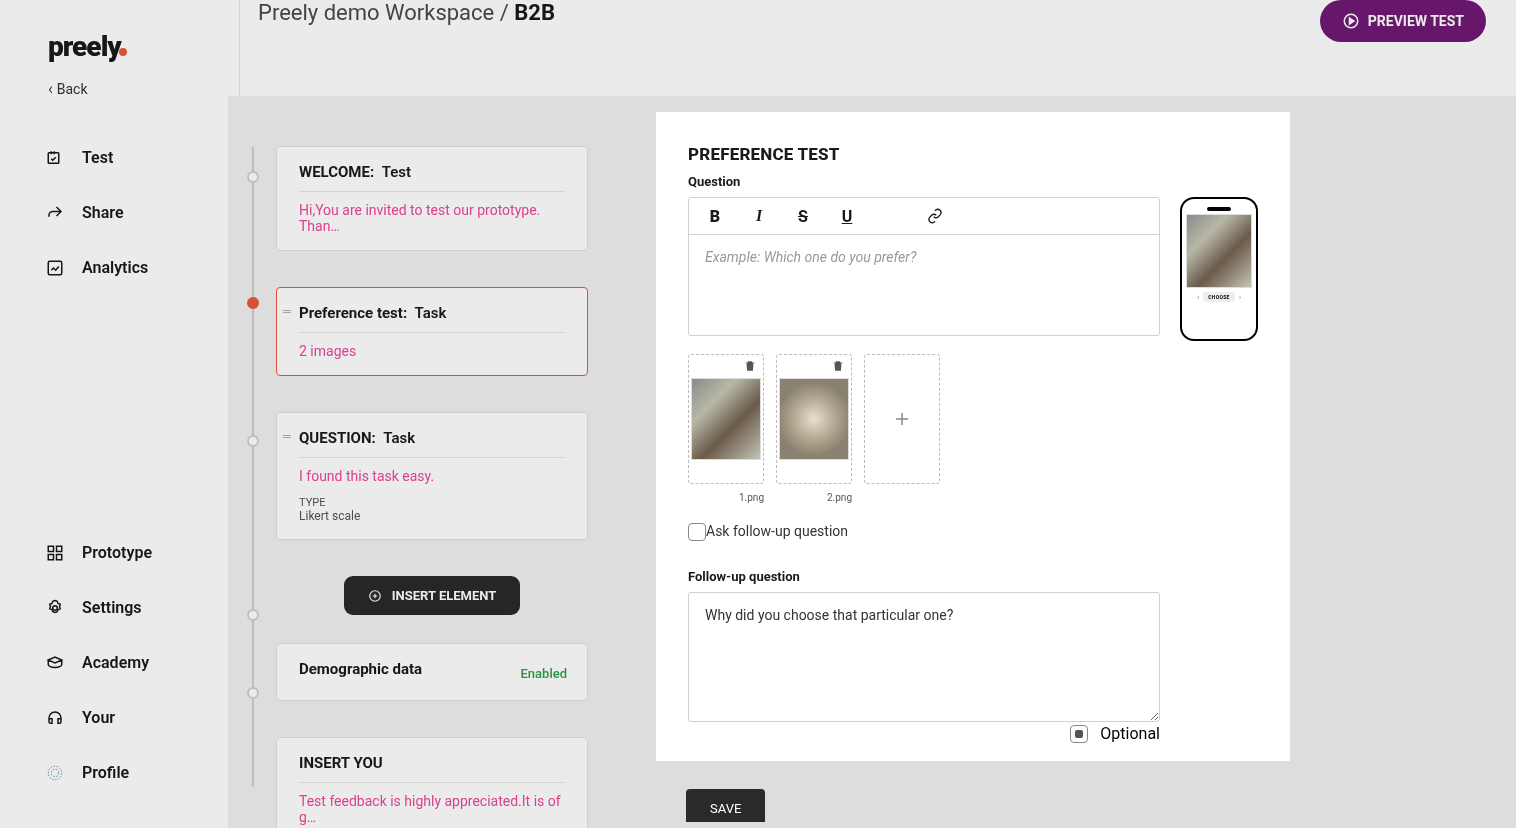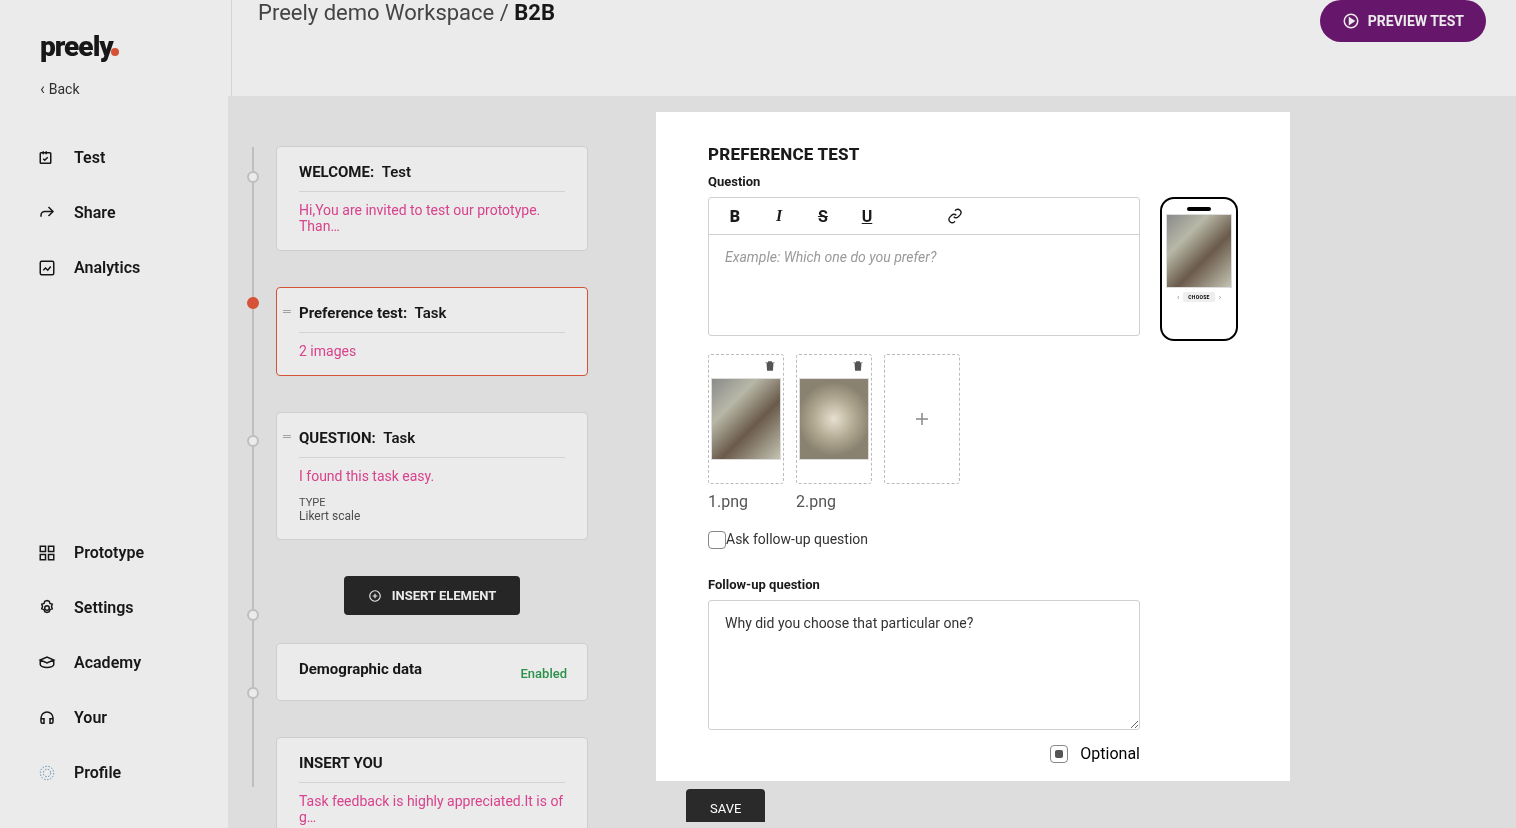--- a/index.html
+++ b/index.html
@@ -5,7 +5,7 @@
 *{box-sizing:border-box;margin:0;padding:0;font-family:-apple-system,BlinkMacSystemFont,"Segoe UI",Roboto,Arial,sans-serif}
 body{width:1516px;height:828px;background:#fff;overflow:hidden;position:relative}
 .overlay{position:absolute;inset:0;background:rgba(0,0,0,0.08);z-index:5;pointer-events:none}
-.sidebar{position:absolute;left:4px;top:0;width:228px;height:100%;background:#fff;border-right:1px solid #e5e5e5;padding:20px 0;z-index:1}
+.sidebar{position:absolute;left:12px;top:0;width:228px;height:100%;background:#fff;border-right:1px solid #e5e5e5;padding:20px 0;z-index:1}
 .logo{font-size:28px;font-weight:900;color:#1a1a1a;padding:10px 36px 4px;letter-spacing:-1px}
 .logo .dot{width:8px;height:8px;background:#e85a3b;border-radius:50%;display:inline-block;margin-left:-2px;vertical-align:baseline}
 .back{padding:12px 36px 24px;font-size:14px;color:#333;cursor:pointer}

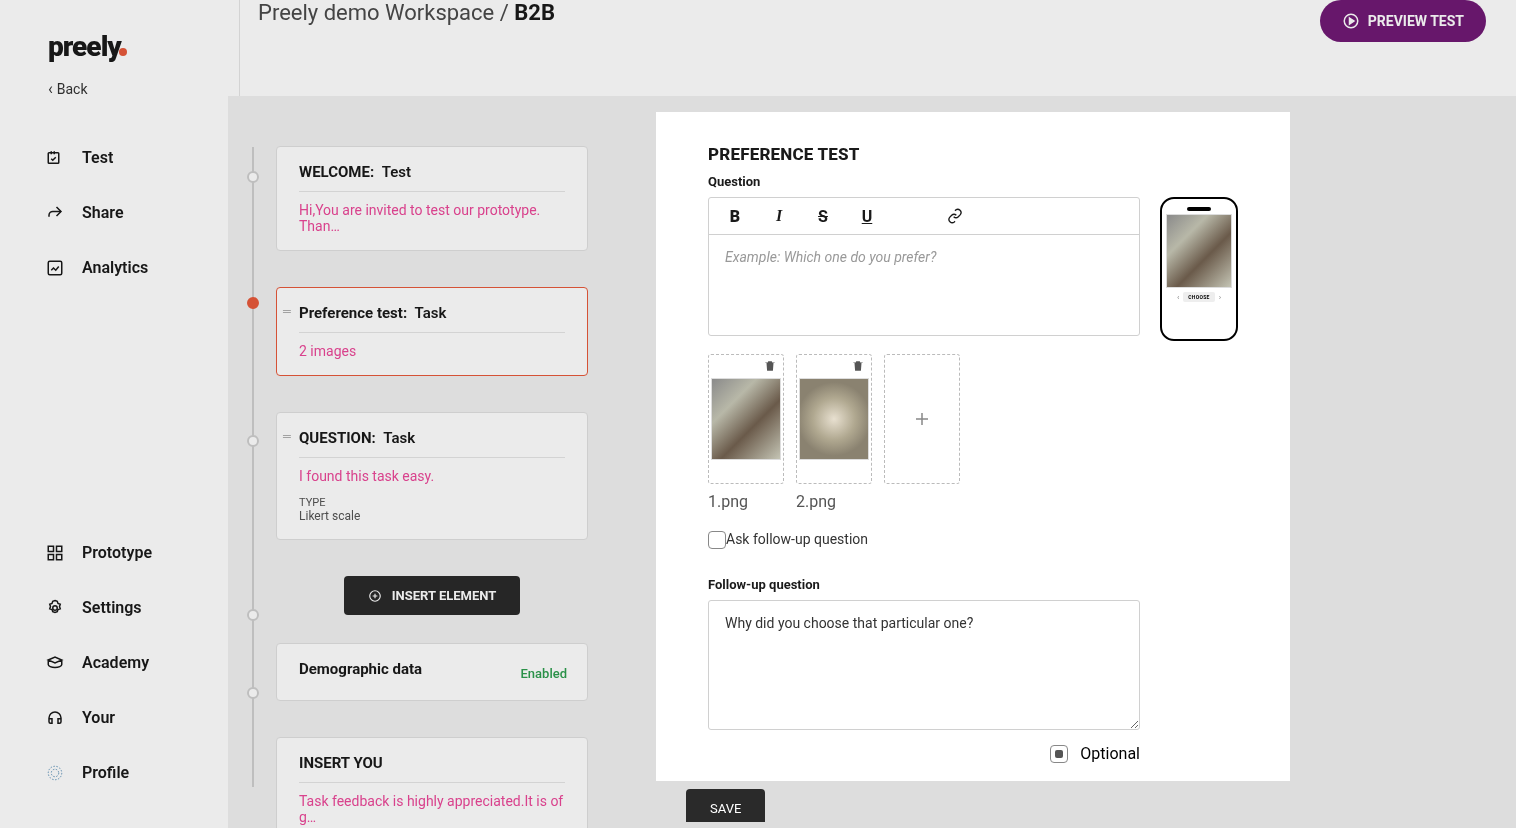--- a/index.html
+++ b/index.html
@@ -38,7 +38,7 @@
 .insert-btn{background:#2a2a2a;color:#fff;border:none;border-radius:4px;padding:12px 24px;font-size:13px;font-weight:700;display:flex;align-items:center;gap:10px;margin:0 auto 28px;cursor:pointer}
 
 .panel{position:absolute;left:656px;top:112px;width:634px;background:#fff;z-index:20;padding:32px 0 0 0}
-.panel-inner{padding:0 52px}
+.panel-inner{padding:0 32px}
 .panel h2{font-size:17px;font-weight:800;color:#1a1a1a;margin-bottom:10px;letter-spacing:0.2px}
 .panel-label{font-size:13px;font-weight:700;color:#1a1a1a;margin-bottom:8px}
 .editor{border:1px solid #d0d0d0;border-radius:3px;margin-bottom:18px}

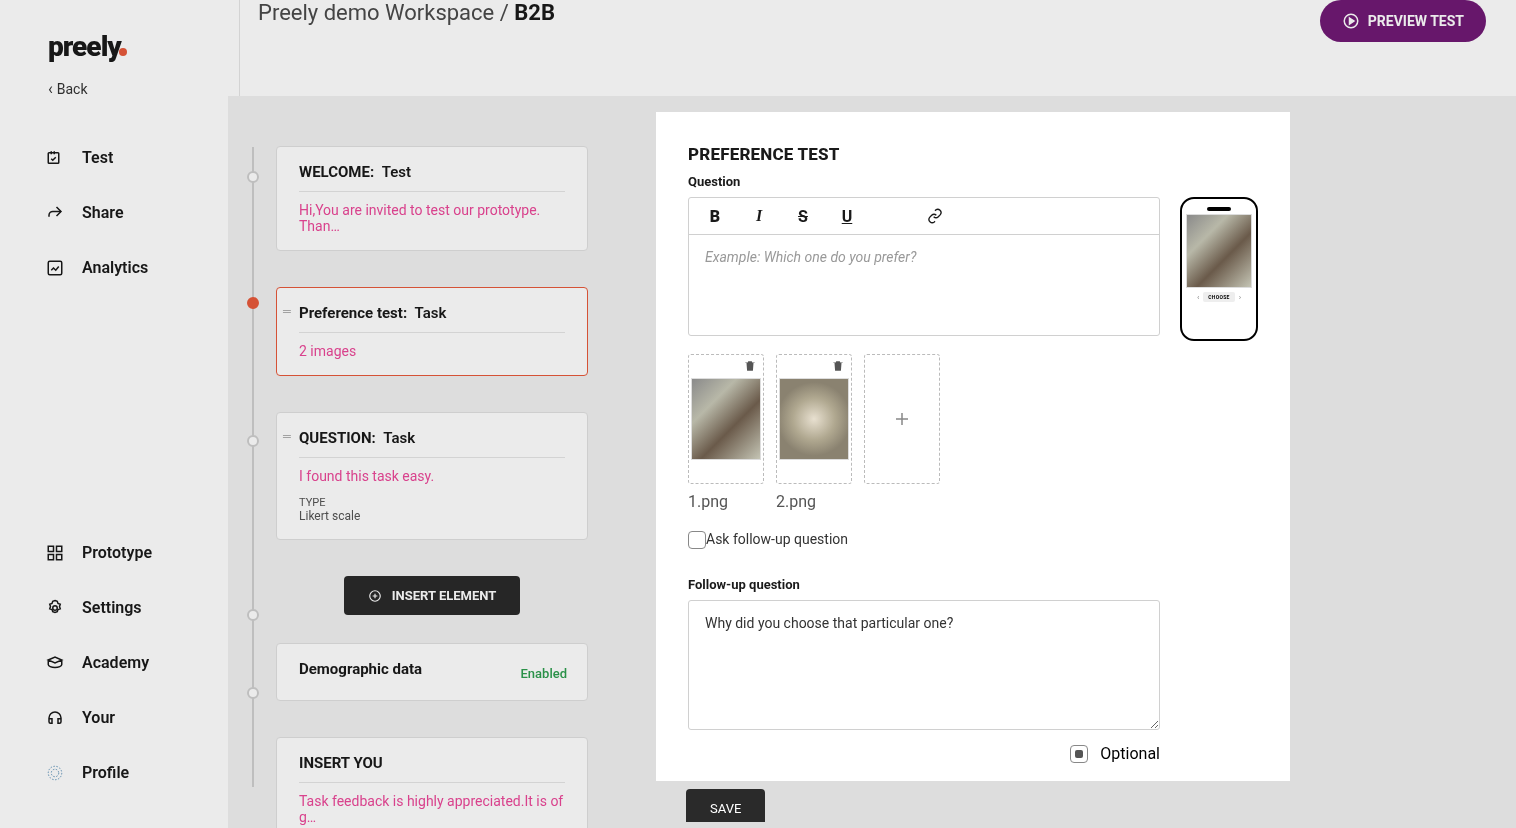--- a/index.html
+++ b/index.html
@@ -58,7 +58,7 @@
 .img-thumb{width:70px;height:82px}
 .img-slot.add{cursor:pointer;color:#888}
 .img-names{display:flex;gap:12px;margin-bottom:20px}
-.img-names span{width:76px;text-align:left;font-size:16px;color:#555}
+.img-names span{width:76px;text-align:right;font-size:10px;color:#555}
 
 .checkbox-row{display:flex;gap:0;margin-bottom:28px}
 .checkbox{width:18px;height:18px;border:1.5px solid #888;border-radius:4px;cursor:pointer;display:flex;align-items:center;justify-content:center}

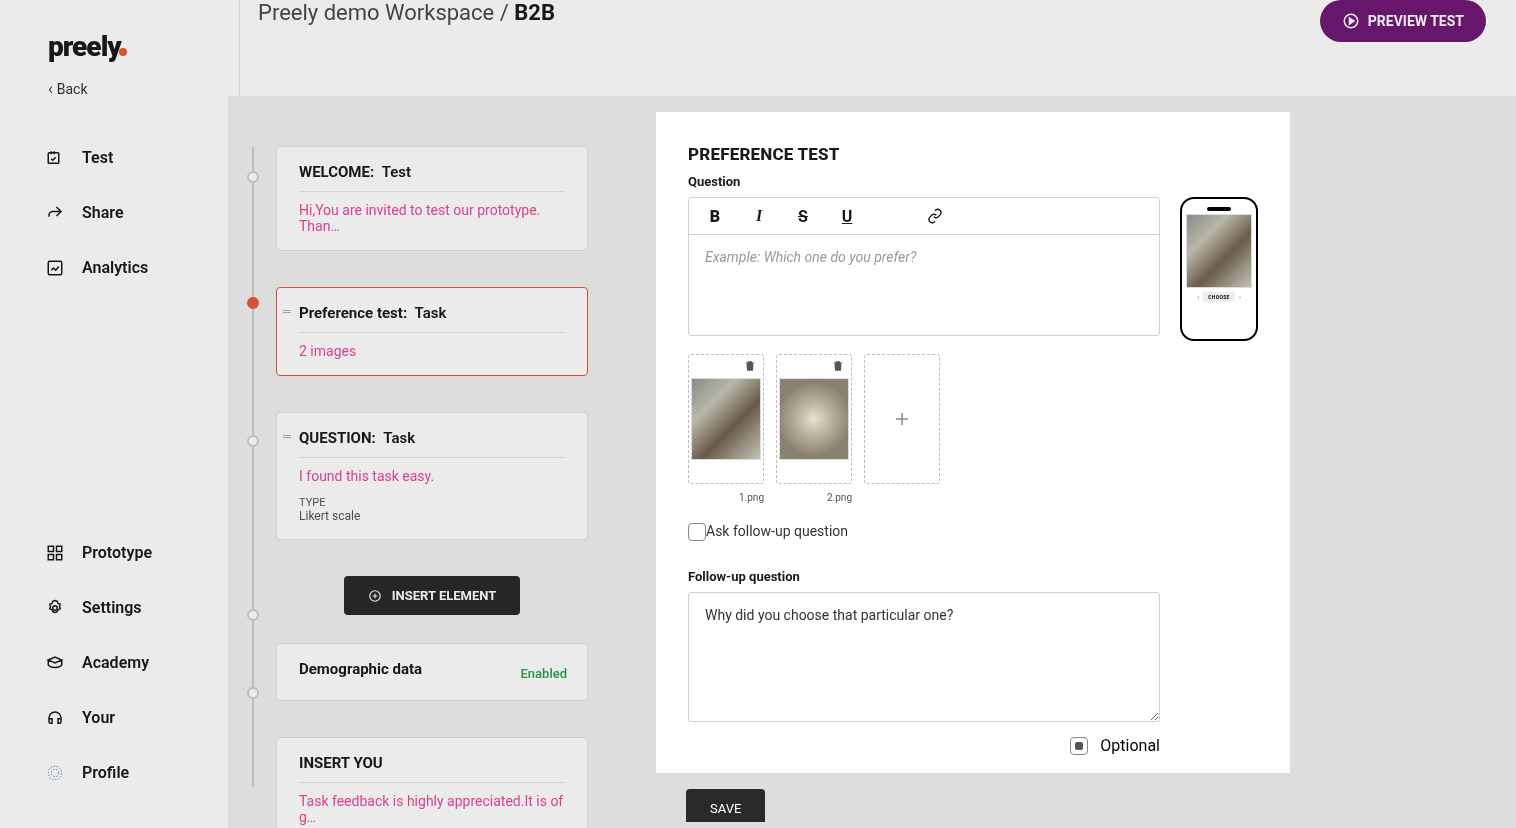--- a/index.html
+++ b/index.html
@@ -35,7 +35,7 @@
 .card-meta{font-size:12px;color:#555;margin-top:12px}
 .card-meta .lbl{font-size:11px}
 .enabled-badge{position:absolute;right:20px;top:22px;color:#2e9e4f;font-size:13px;font-weight:500}
-.insert-btn{background:#2a2a2a;color:#fff;border:none;border-radius:4px;padding:12px 24px;font-size:13px;font-weight:700;display:flex;align-items:center;gap:10px;margin:0 auto 28px;cursor:pointer}
+.insert-btn{background:#2a2a2a;color:#fff;border:none;border-radius:9px;padding:12px 24px;font-size:13px;font-weight:700;display:flex;align-items:center;gap:10px;margin:0 auto 28px;cursor:pointer}
 
 .panel{position:absolute;left:656px;top:112px;width:634px;background:#fff;z-index:20;padding:32px 0 0 0}
 .panel-inner{padding:0 32px}

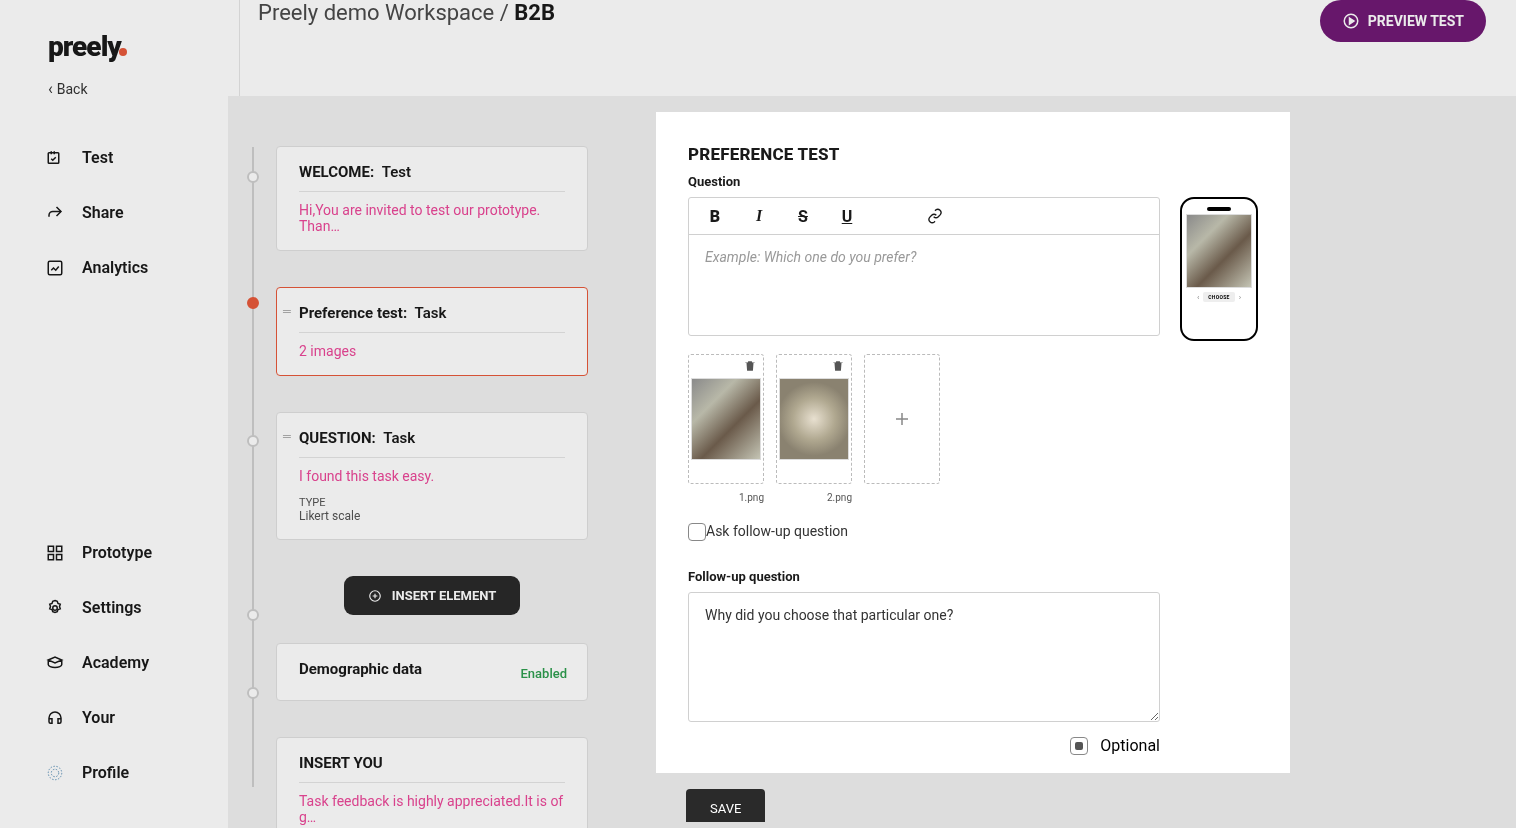--- a/index.html
+++ b/index.html
@@ -64,7 +64,7 @@
 .checkbox{width:18px;height:18px;border:1.5px solid #888;border-radius:4px;cursor:pointer;display:flex;align-items:center;justify-content:center}
 .checkbox.filled::after{content:"";width:8px;height:8px;background:#555;border-radius:2px}
 .checkbox-row label{font-size:14px;color:#333}
-.followup{border:1px solid #d0d0d0;border-radius:3px;padding:14px 16px;min-height:130px;font-size:14px;color:#333;margin-bottom:14px;resize:both;overflow:auto}
+.followup{border:1px solid #d0d0d0;border-radius:3px;padding:14px 16px;min-height:130px;font-size:14px;color:#333;margin-bottom:2px;resize:both;overflow:auto}
 .optional-row{display:flex;justify-content:flex-end;align-items:center;gap:12px;padding-bottom:18px}
 .save-btn-visible{position:absolute;left:686px;bottom:6px;background:#2a2a2a;color:#fff;border:none;border-radius:4px 4px 0 0;padding:12px 24px 6px;font-size:13px;font-weight:400;cursor:pointer;z-index:20}
 

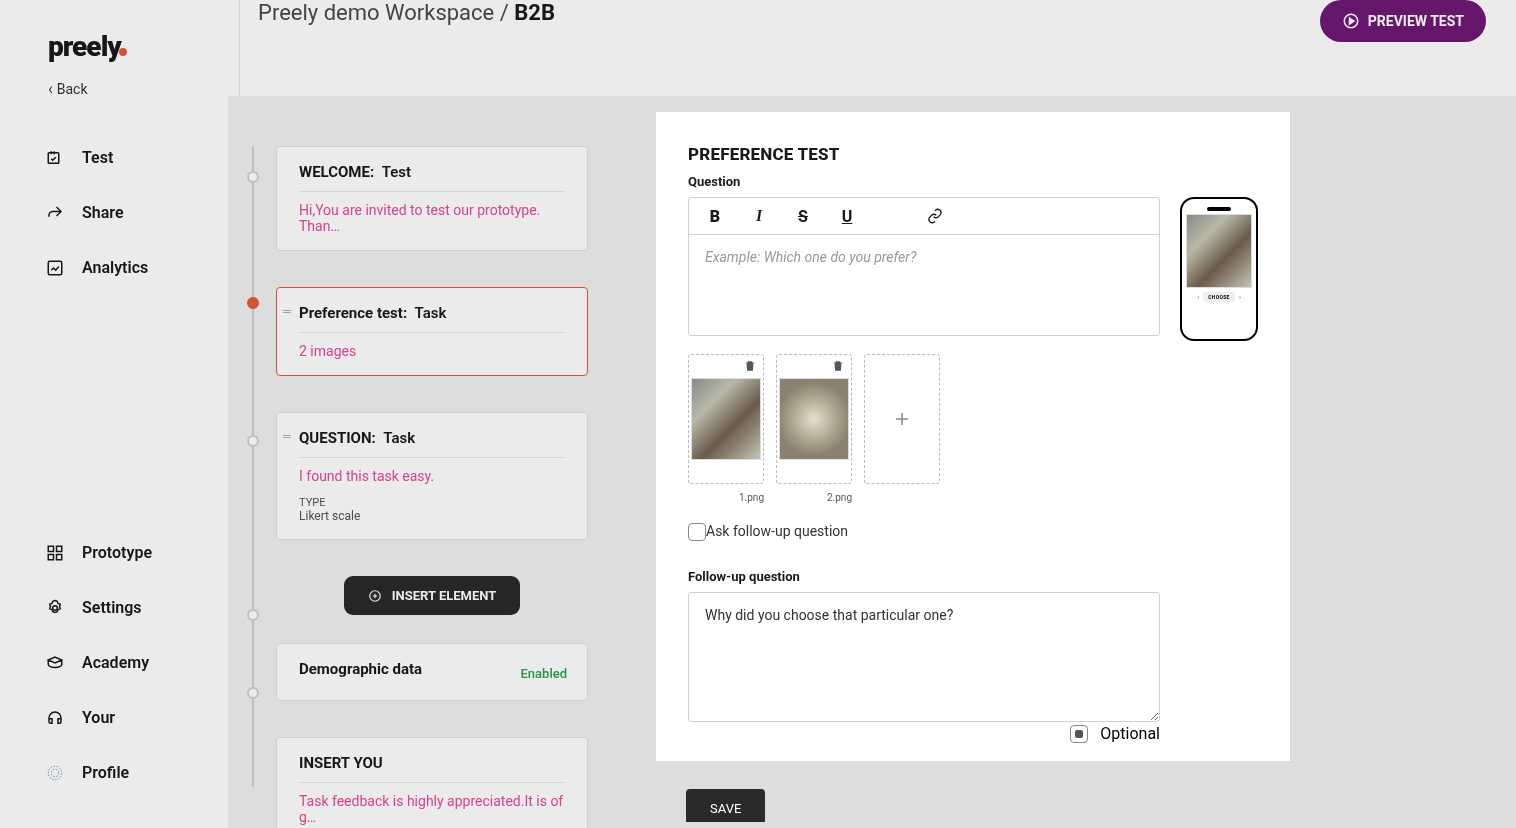--- a/index.html
+++ b/index.html
@@ -231,7 +231,7 @@
     <div class="card">
       <div class="card-title">INSERT YOU</div>
       <hr>
-      <div class="card-body">Task feedback is highly appreciated.It is of g…</div>
+      <div class="card-body">Test feedback is highly appreciated.It is of g…</div>
     </div>
   </div>
 </div>

